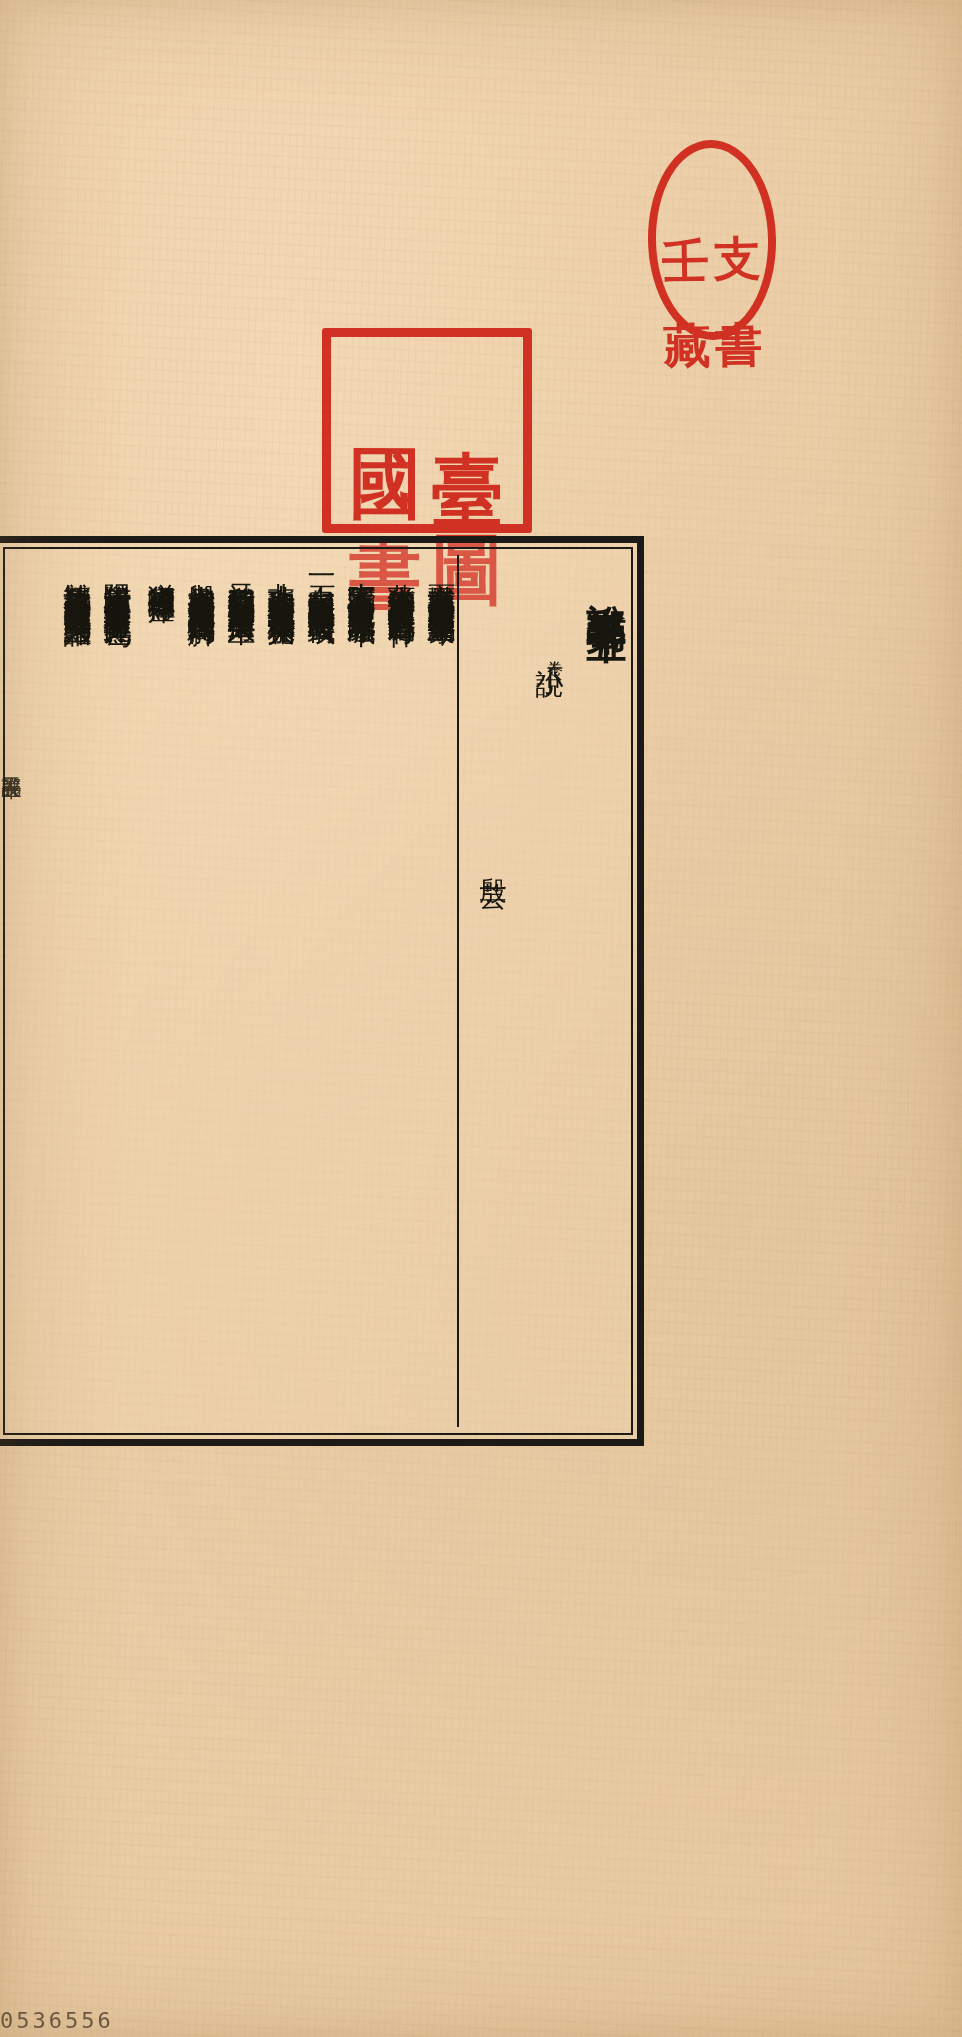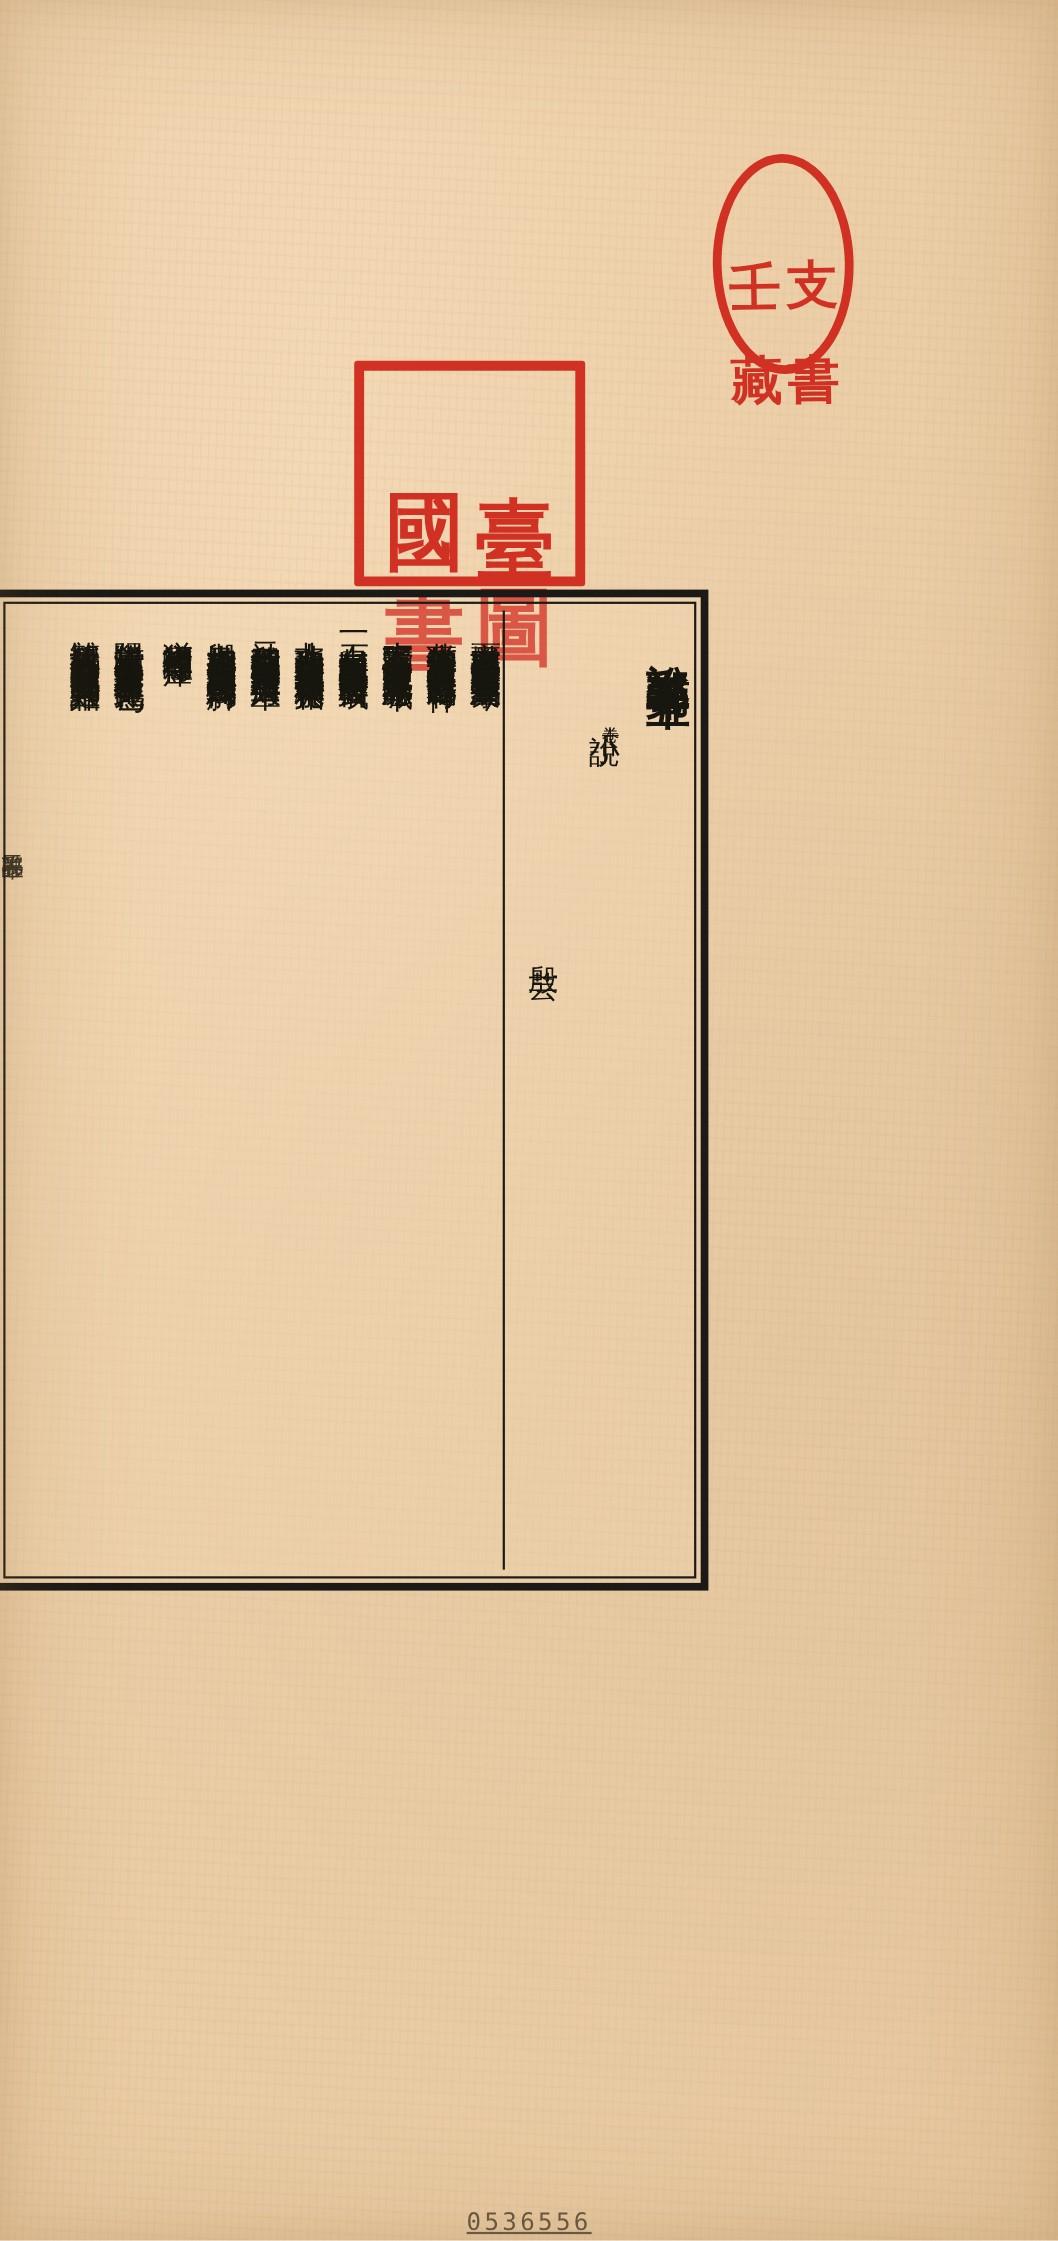--- a/index.html
+++ b/index.html
@@ -195,13 +195,11 @@
     left: 0;
     right: 0;
     bottom: 4px;
-    text-align: center;
     font-family: "DejaVu Sans Mono", monospace;
     font-size: 22px;
     color: #3a3126;
     letter-spacing: 3px;
     opacity: 0.75;
-    text-decoration: underline;
   }
 </style>
 </head>

